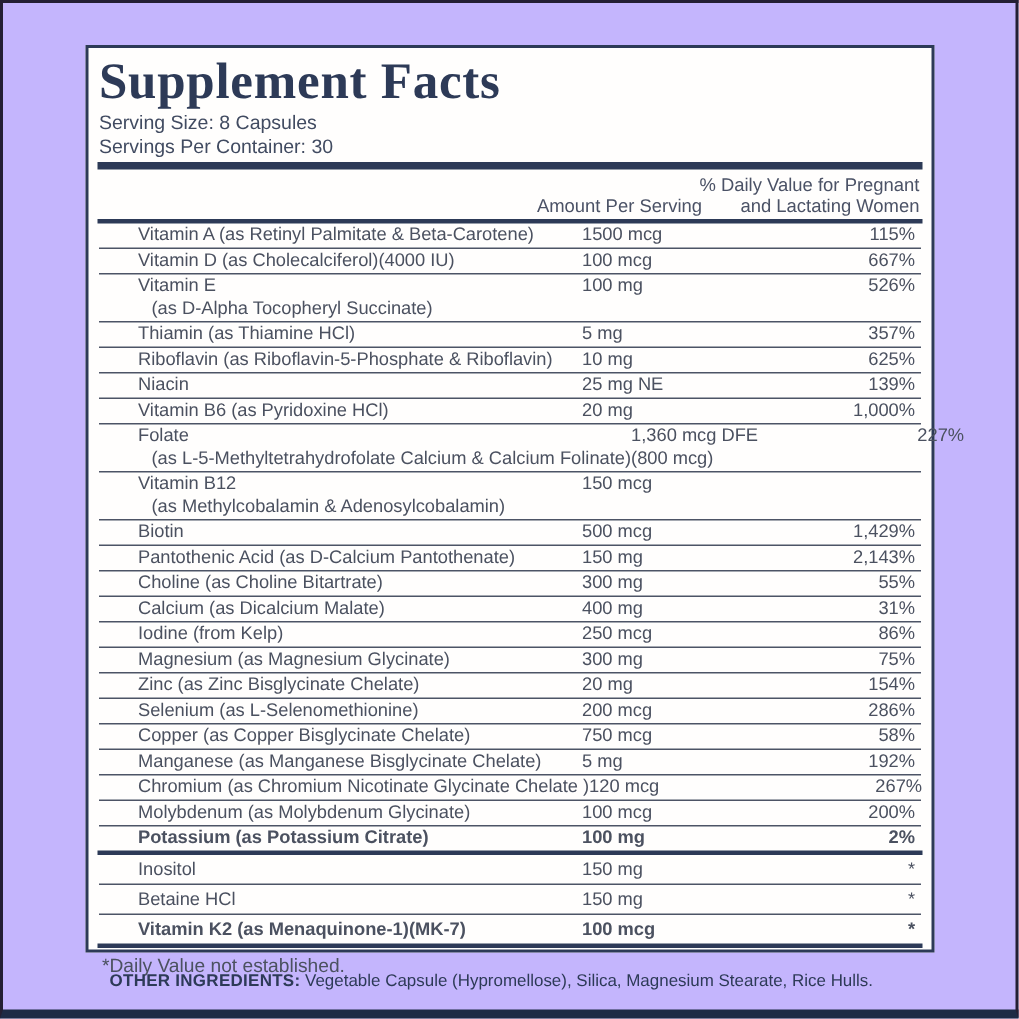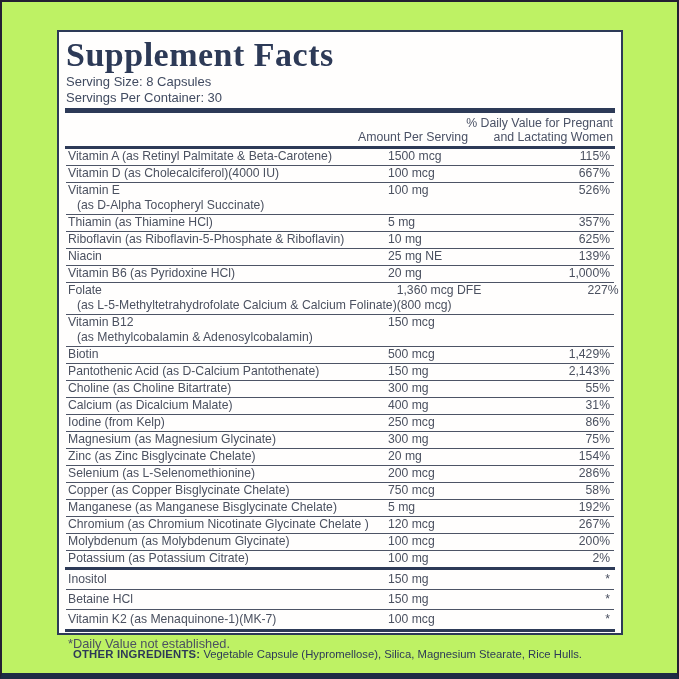--- a/index.html
+++ b/index.html
@@ -11,7 +11,7 @@
   .frame{
     box-sizing:border-box;
     width:679px;height:679px;
-    background:#bef264;
+    background:#c4b5fd;
     border:2px solid #241f33;
     border-bottom:6px solid #1d2b45;
     position:relative;

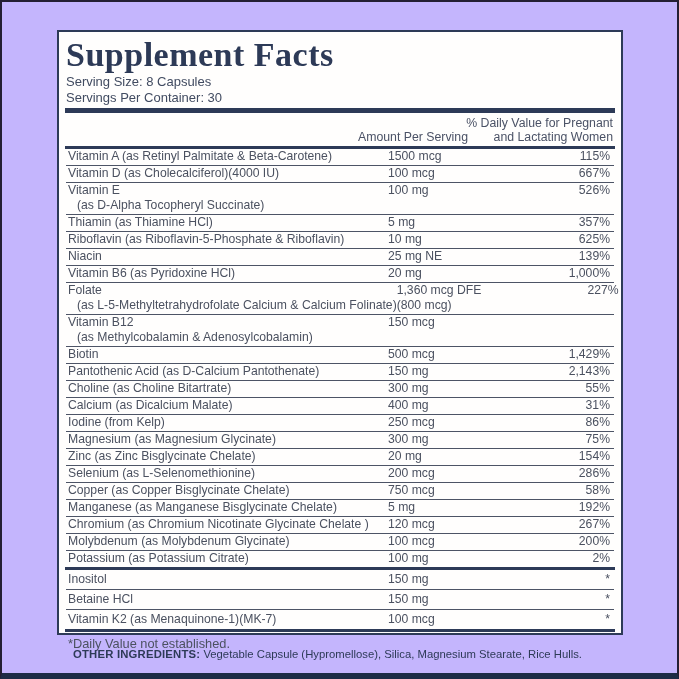--- a/index.html
+++ b/index.html
@@ -54,7 +54,7 @@
   }
   .rows .row:last-child{border-bottom:none;}
   .c-name{padding-left:2px;}
-  .c-name div{line-height:15px;white-space:nowrap;}
+  .c-name div{line-height:15px;white-space:nowrap;margin-left:24px;}
   .c-name .sub{padding-left:9px;}
   .c-amt div{line-height:15px;white-space:nowrap;}
   .c-dv{text-align:right;line-height:15px;padding-right:4px;}

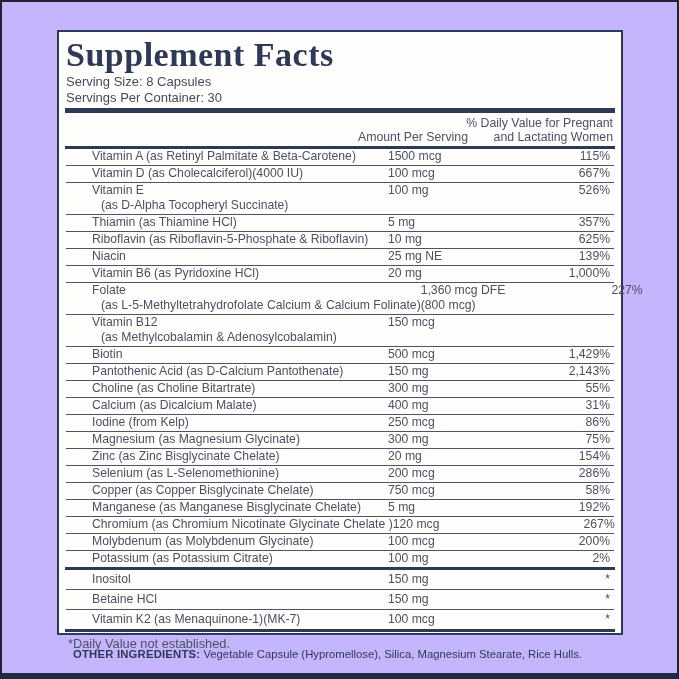--- a/index.html
+++ b/index.html
@@ -52,7 +52,7 @@
     color:#4b5160;
     padding:.5px 0;
   }
-  .rows .row:last-child{border-bottom:none;}
+  .rows .row:last-child{border-bottom:none;font-weight:bold;}
   .c-name{padding-left:2px;}
   .c-name div{line-height:15px;white-space:nowrap;margin-left:24px;}
   .c-name .sub{padding-left:9px;}

